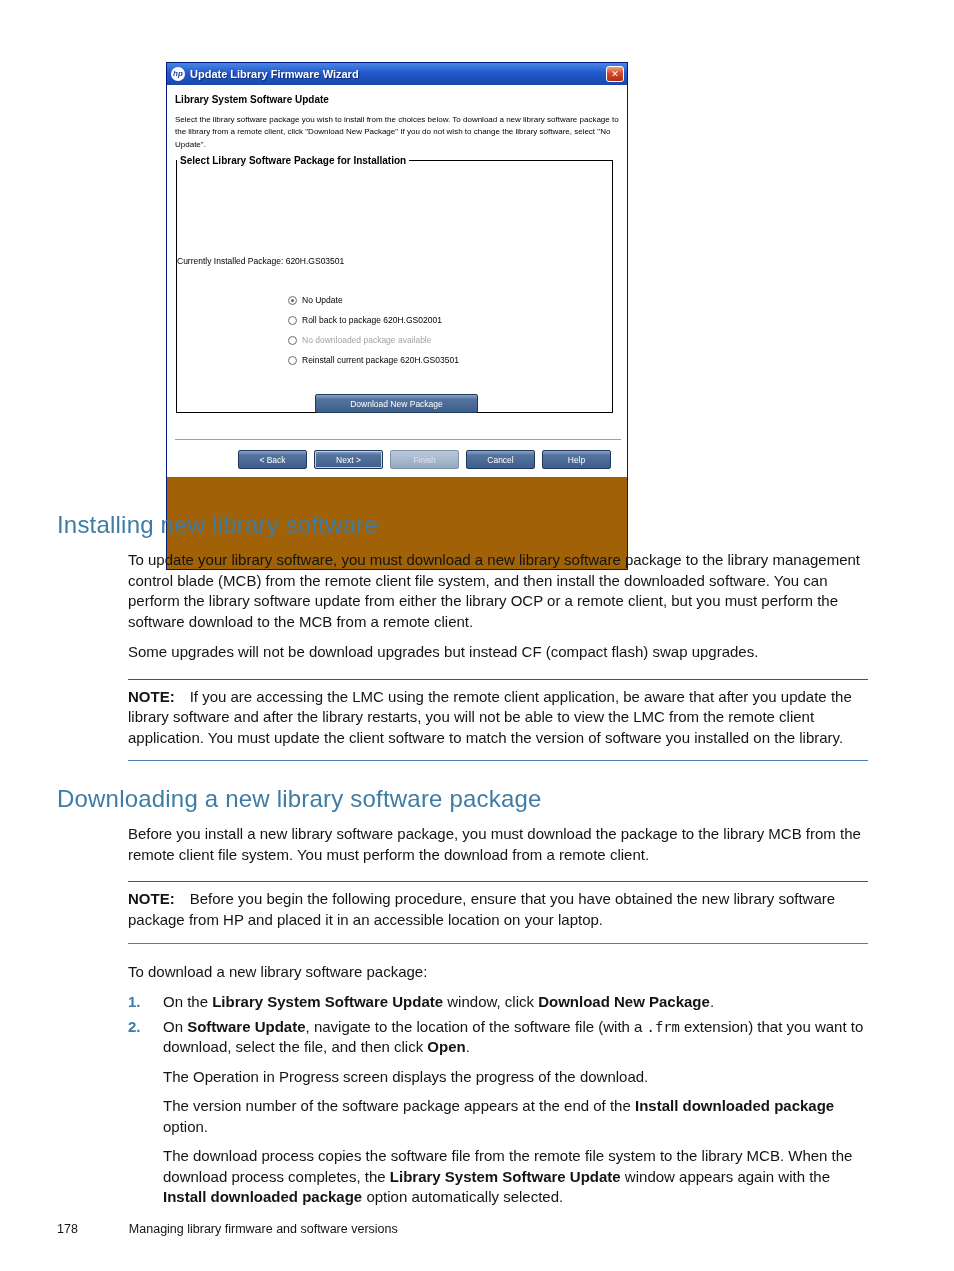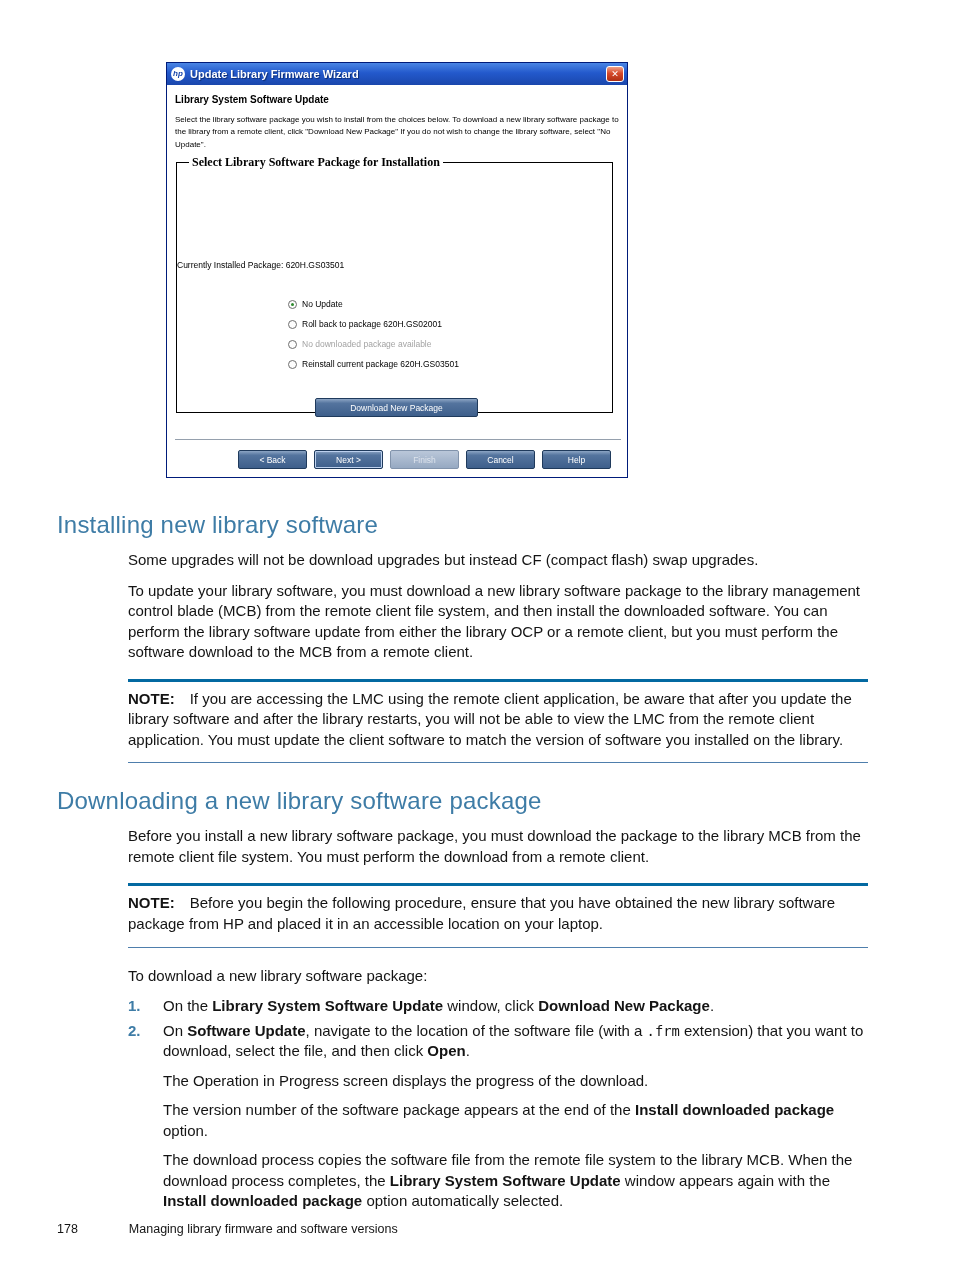--- a/index.html
+++ b/index.html
@@ -16,9 +16,9 @@
   
   .dialog {
     position:absolute; left:166px; top:62px;
-    width:462px; height:416px;
+    width:462px; height:508px;
     border:1px solid #001B7A;
-    background:#b91c1c;
+    background:#a16207;
   }
   .titlebar {
     height:22px;

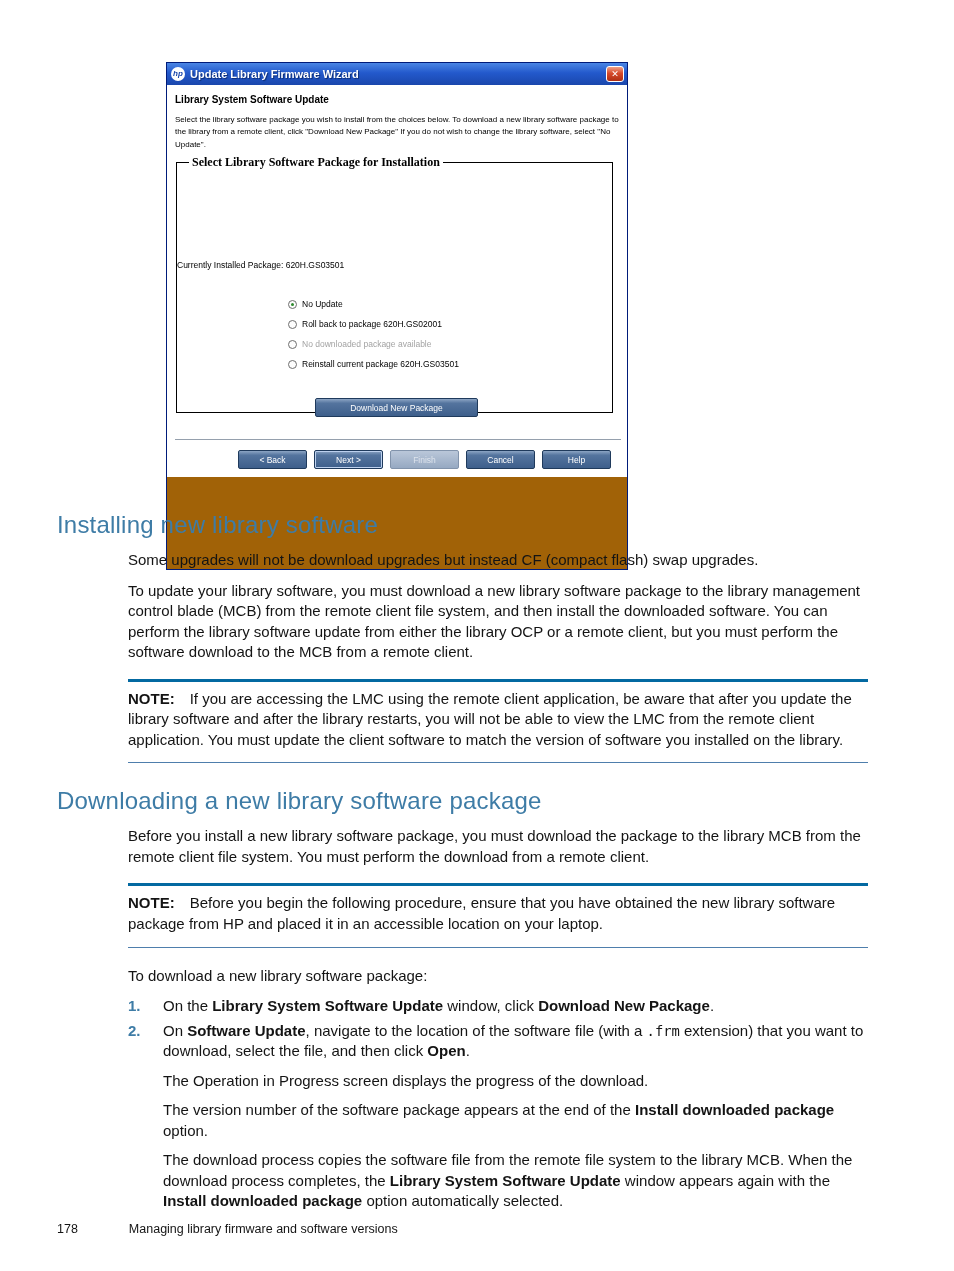--- a/index.html
+++ b/index.html
@@ -60,8 +60,8 @@
     border:1px solid #000; margin:0; padding:0;
   }
   .groupbox legend {
-    font-size:12px; font-weight:bold; color:#000;
-    margin-left:12px; padding:0 3px;font-family:Liberation Serif, serif;
+    font-size:10px; font-weight:bold; color:#000;
+    margin-left:0; padding:0 3px;
   }
   .installed {
     position:absolute; top:90px; left:0; right:0;

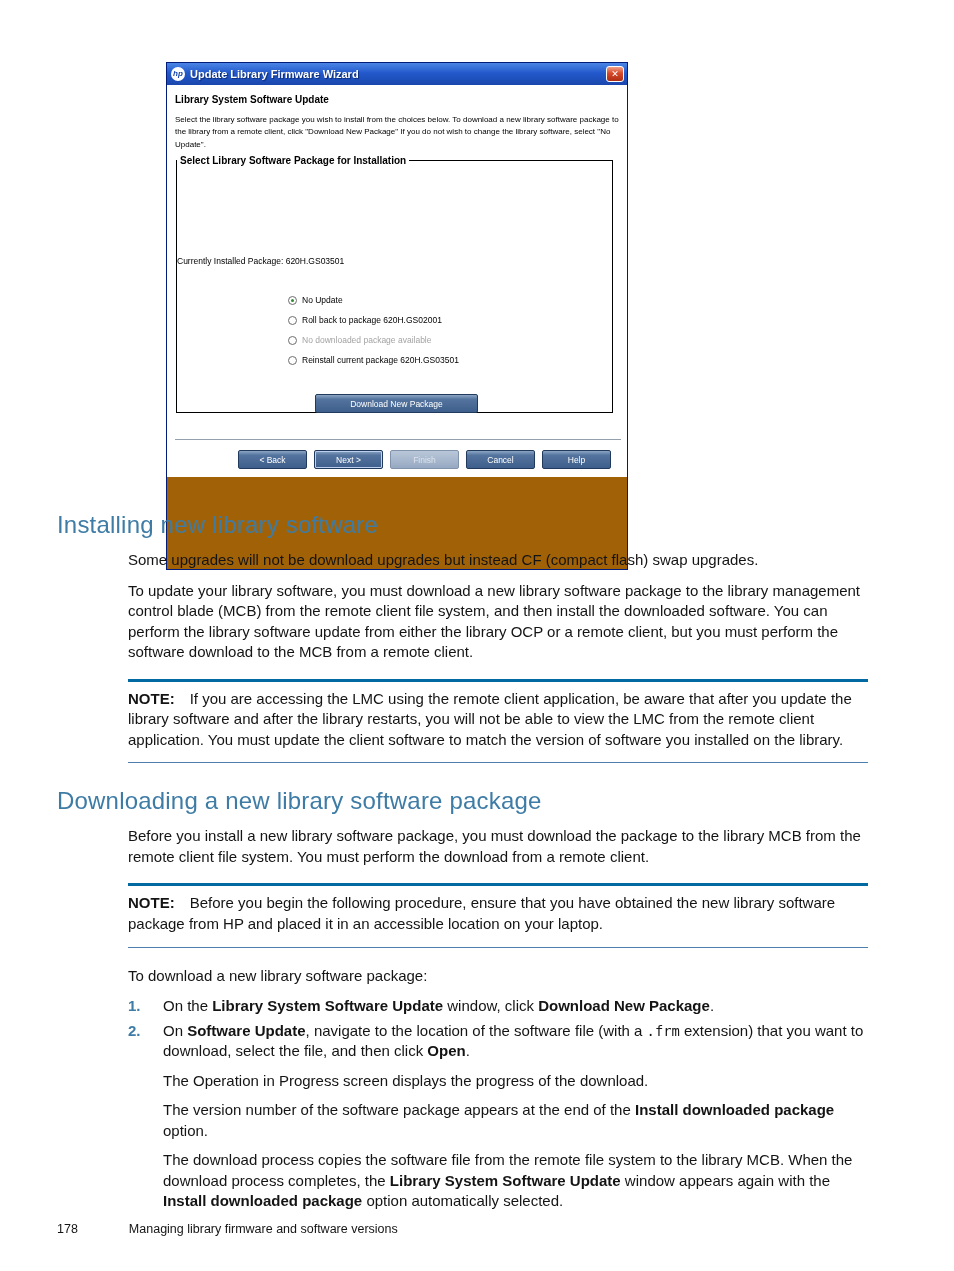--- a/index.html
+++ b/index.html
@@ -179,8 +179,8 @@
 
 <div class="doc">
   <h1>Installing new library software</h1>
+  <p class="body">To update your library software, you must download a new library software package to the library management control blade (MCB) from the remote client file system, and then install the downloaded software. You can perform the library software update from either the library OCP or a remote client, but you must perform the software download to the MCB from a remote client.</p>
   <p class="body">Some upgrades will not be download upgrades but instead CF (compact flash) swap upgrades.</p>
-  <p class="body">To update your library software, you must download a new library software package to the library management control blade (MCB) from the remote client file system, and then install the downloaded software. You can perform the library software update from either the library OCP or a remote client, but you must perform the software download to the MCB from a remote client.</p>
 
   <div class="note">
     <span class="note-label">NOTE:</span><span class="note-text">If you are accessing the LMC using the remote client application, be aware that after you update the library software and after the library restarts, you will not be able to view the LMC from the remote client application. You must update the client software to match the version of software you installed on the library.</span>

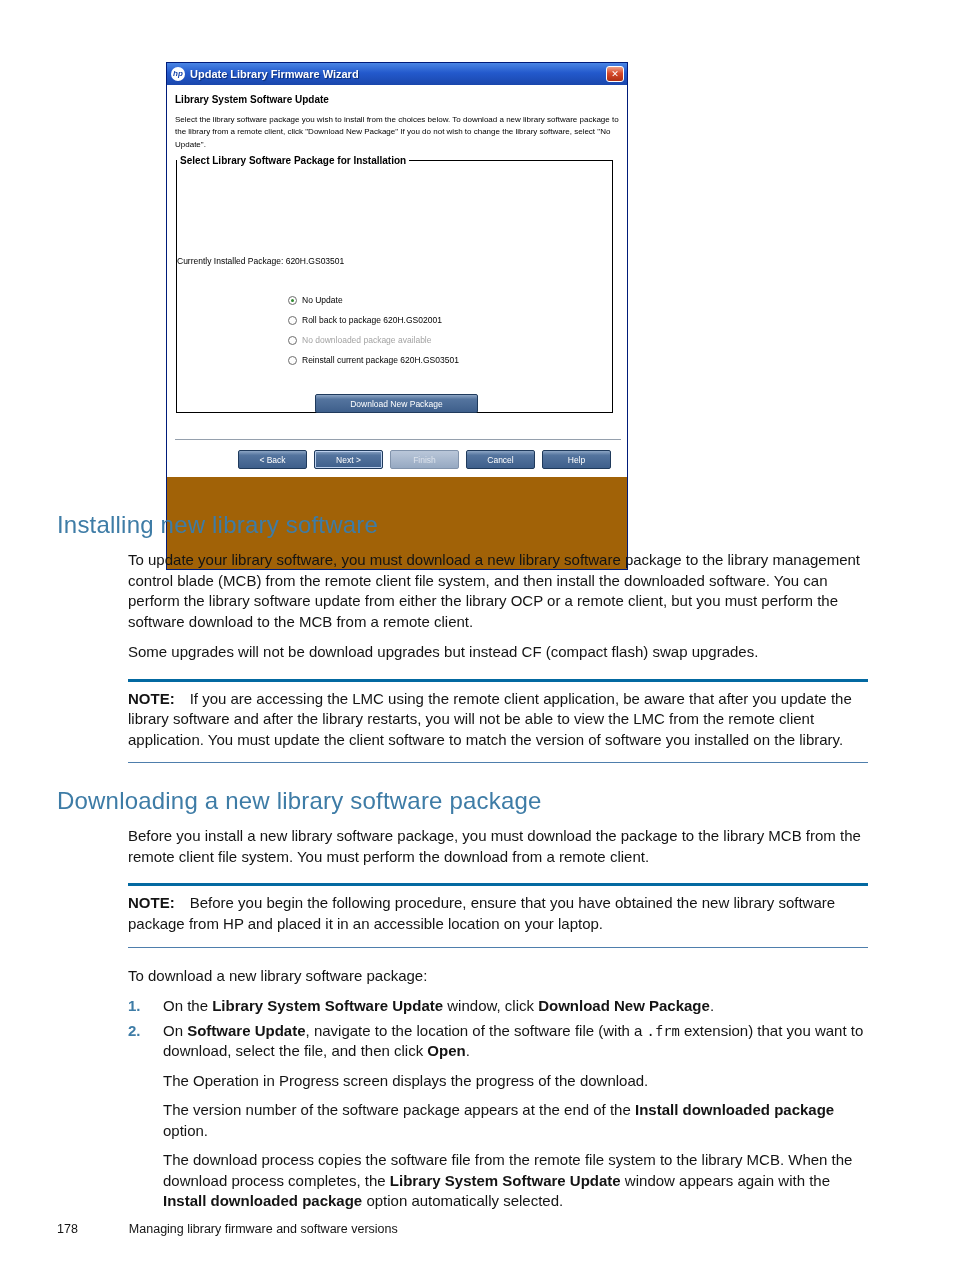--- a/index.html
+++ b/index.html
@@ -111,7 +111,7 @@
   }
   .note {
     margin:16px 86px 18px 128px; padding:7px 0 12px;
-    border-top:3px solid #0369a1; border-bottom:1px solid #4E7EAC;
+    border-top:1px solid #0369a1; border-bottom:1px solid #4E7EAC;
     font-size:15px; line-height:1.37;
   }
   .note-label { font-weight:bold; }

